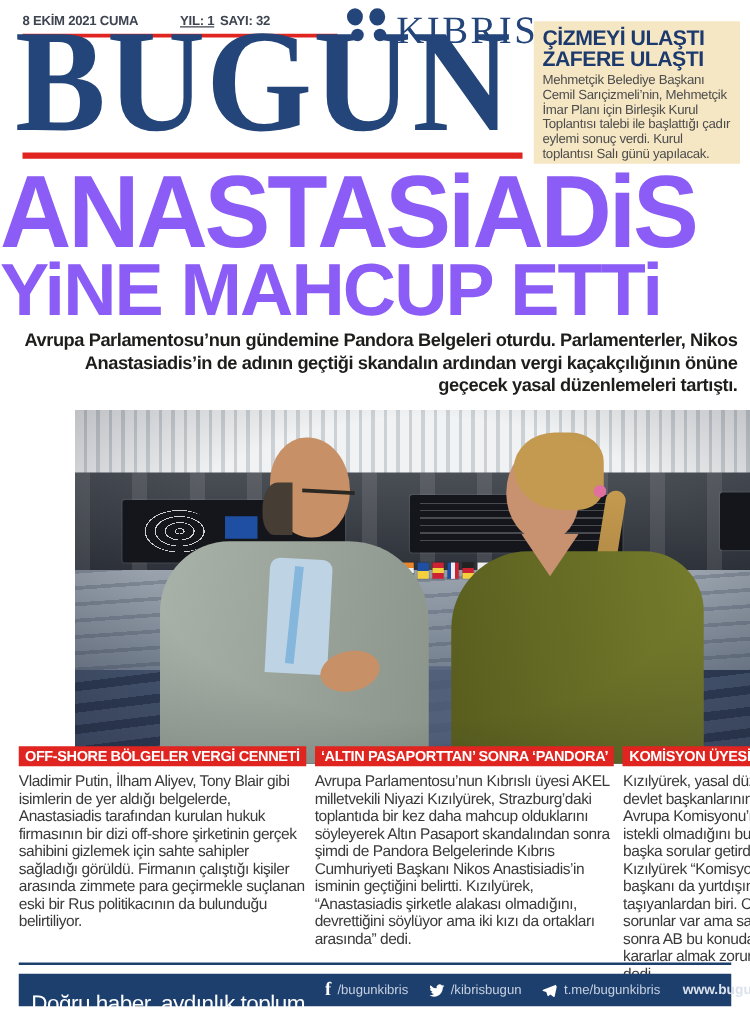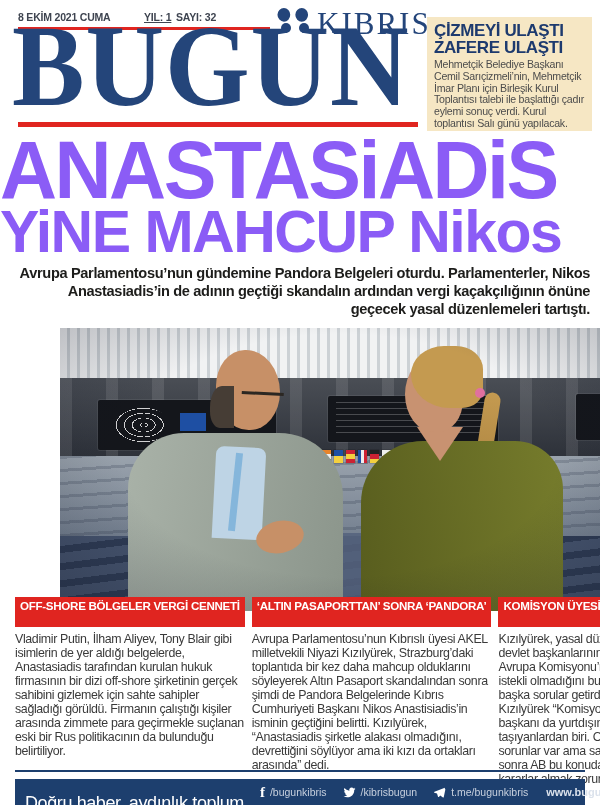--- a/index.html
+++ b/index.html
@@ -125,7 +125,7 @@
 
   <section class="headline">
     <div class="hl1">ANASTASiADiS</div>
-    <div class="hl2">YiNE MAHCUP Nikos</div>
+    <div class="hl2">YiNE MAHCUP ETTi</div>
   </section>
   <p class="subhead">Avrupa Parlamentosu’nun gündemine Pandora Belgeleri oturdu. Parlamenterler, Nikos Anastasiadis’in de adının geçtiği skandalın ardından vergi kaçakçılığının önüne geçecek yasal düzenlemeleri tartıştı.</p>
 

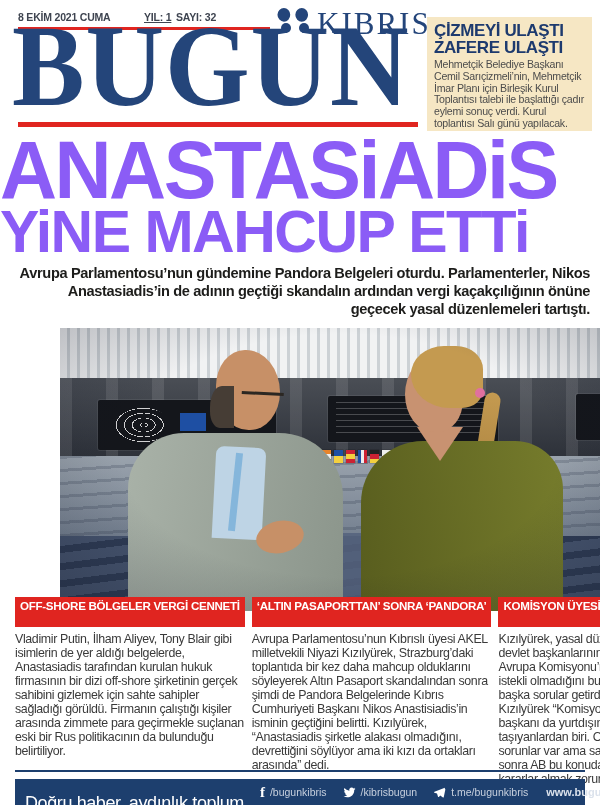--- a/index.html
+++ b/index.html
@@ -81,7 +81,7 @@
   .columns{position:absolute;top:597px;left:15px;width:577px;display:flex;gap:7px;}
   .col{flex:1;}
   .col:last-child{flex:1.04;}
-  .colhead{margin:0 0 5px 0;background:#e02520;color:#fff;font-size:11.6px;line-height:18px;height:30px;padding:0 5px;letter-spacing:-.3px;white-space:nowrap;overflow:hidden;font-weight:bold;}
+  .colhead{margin:0 0 5px 0;background:#e02520;color:#fff;font-size:11.6px;line-height:18px;height:16px;padding:0 5px;letter-spacing:-.3px;white-space:nowrap;overflow:hidden;font-weight:bold;}
   .colbody{margin:0;font-size:12.4px;line-height:14px;color:#3a3a3a;letter-spacing:-.35px;}
 
   

